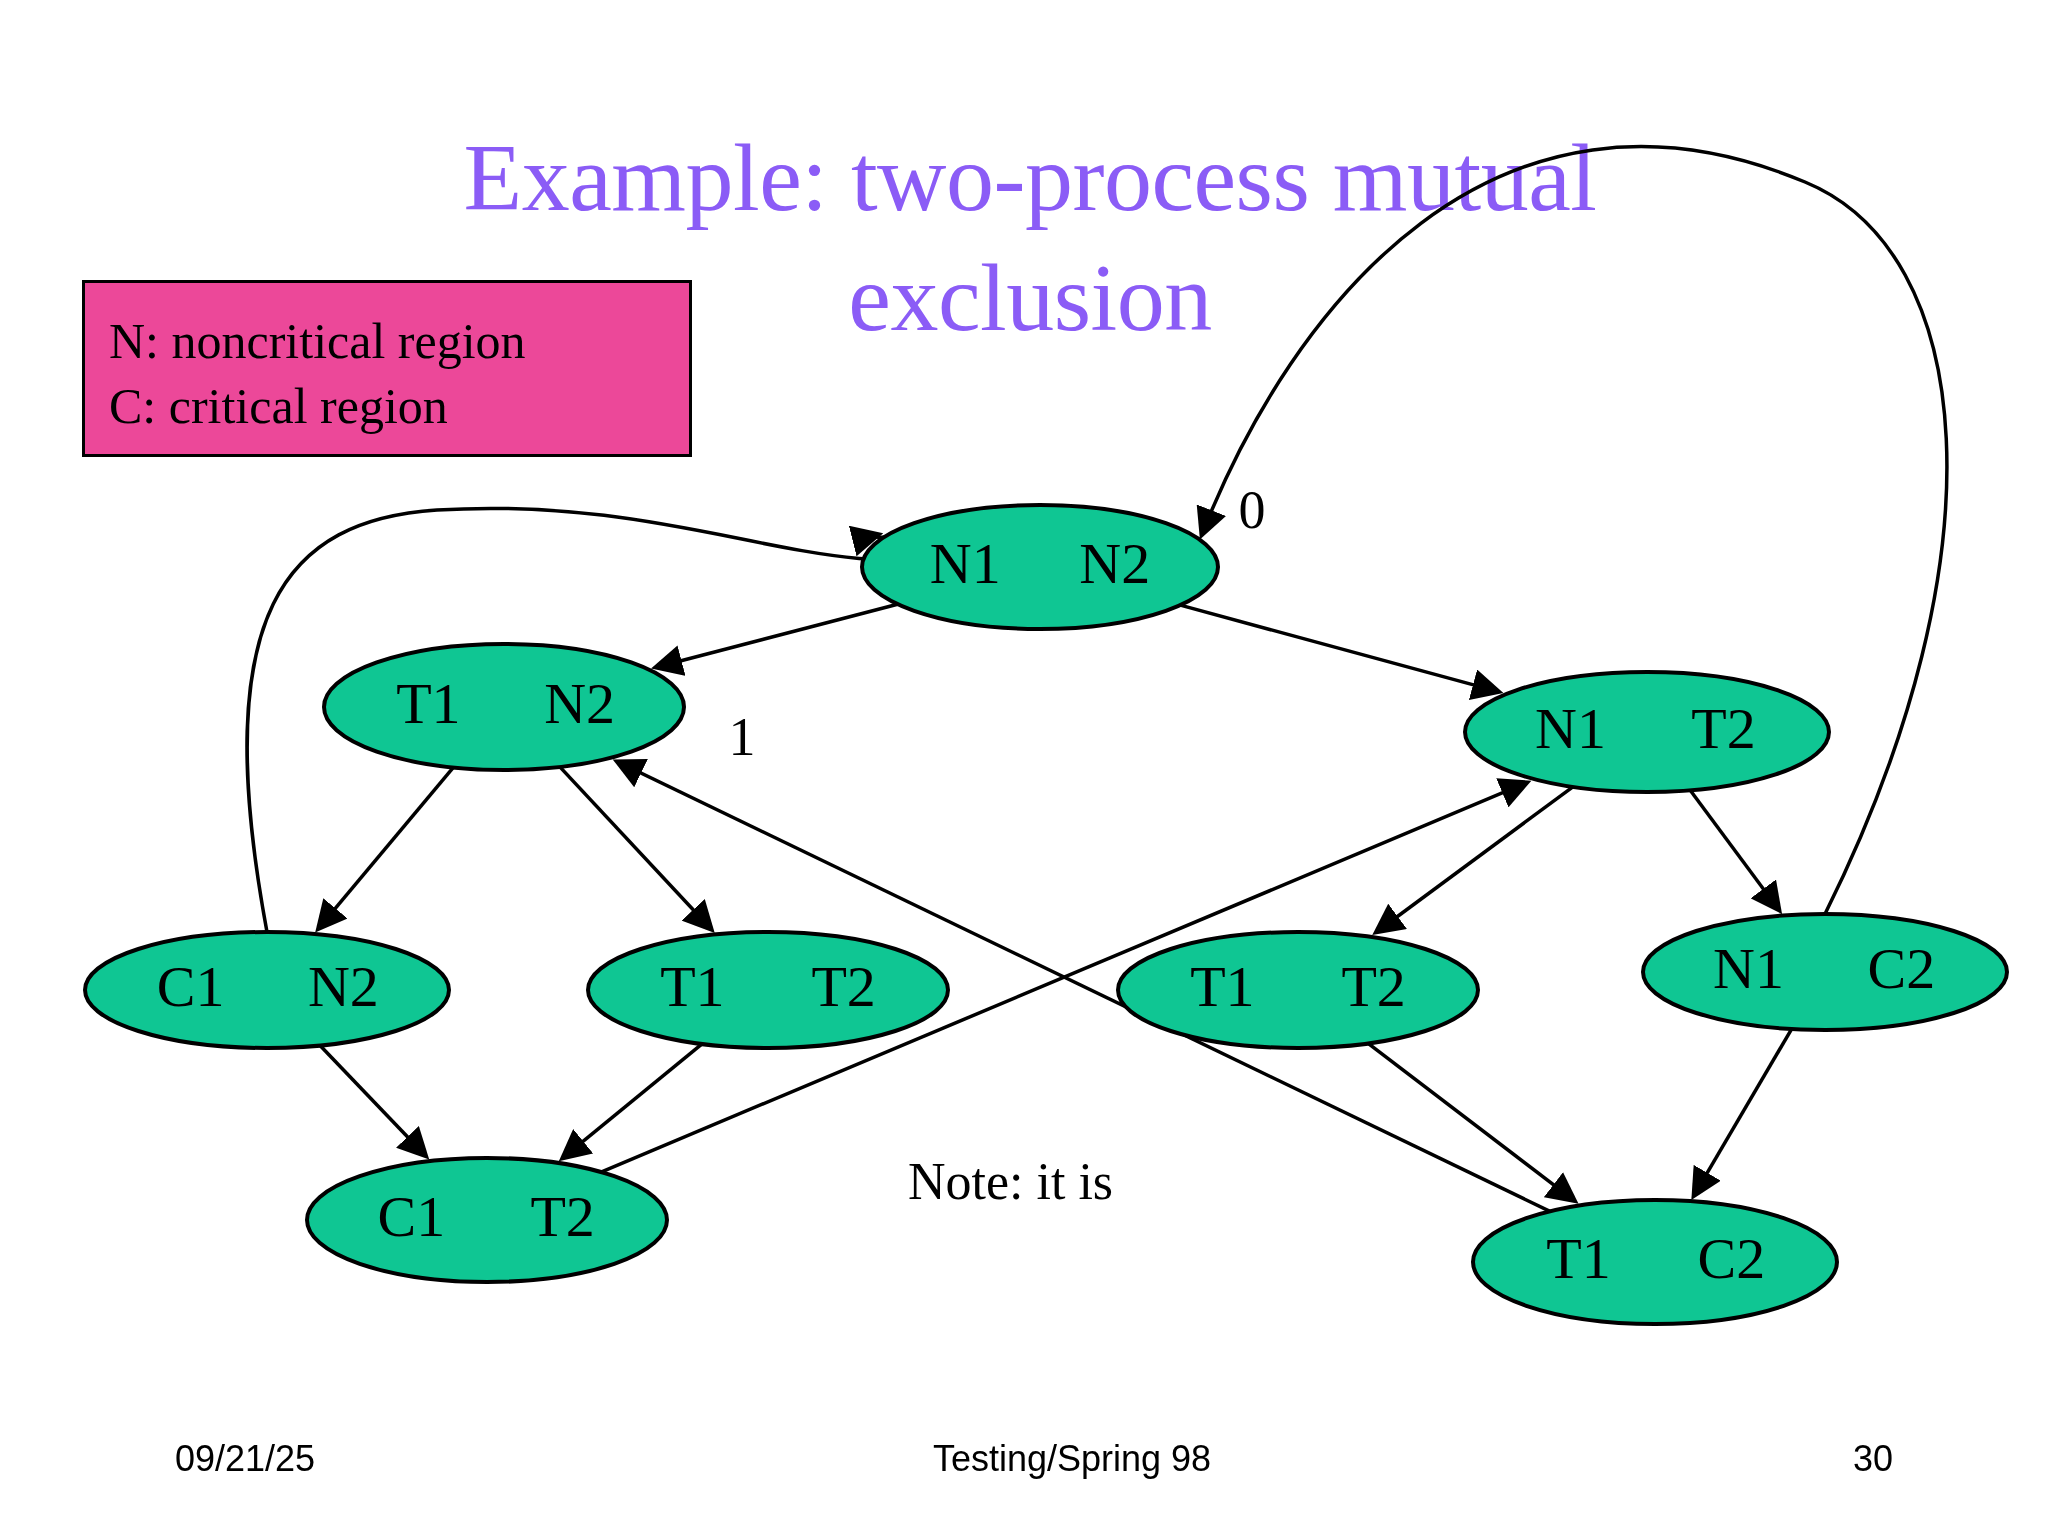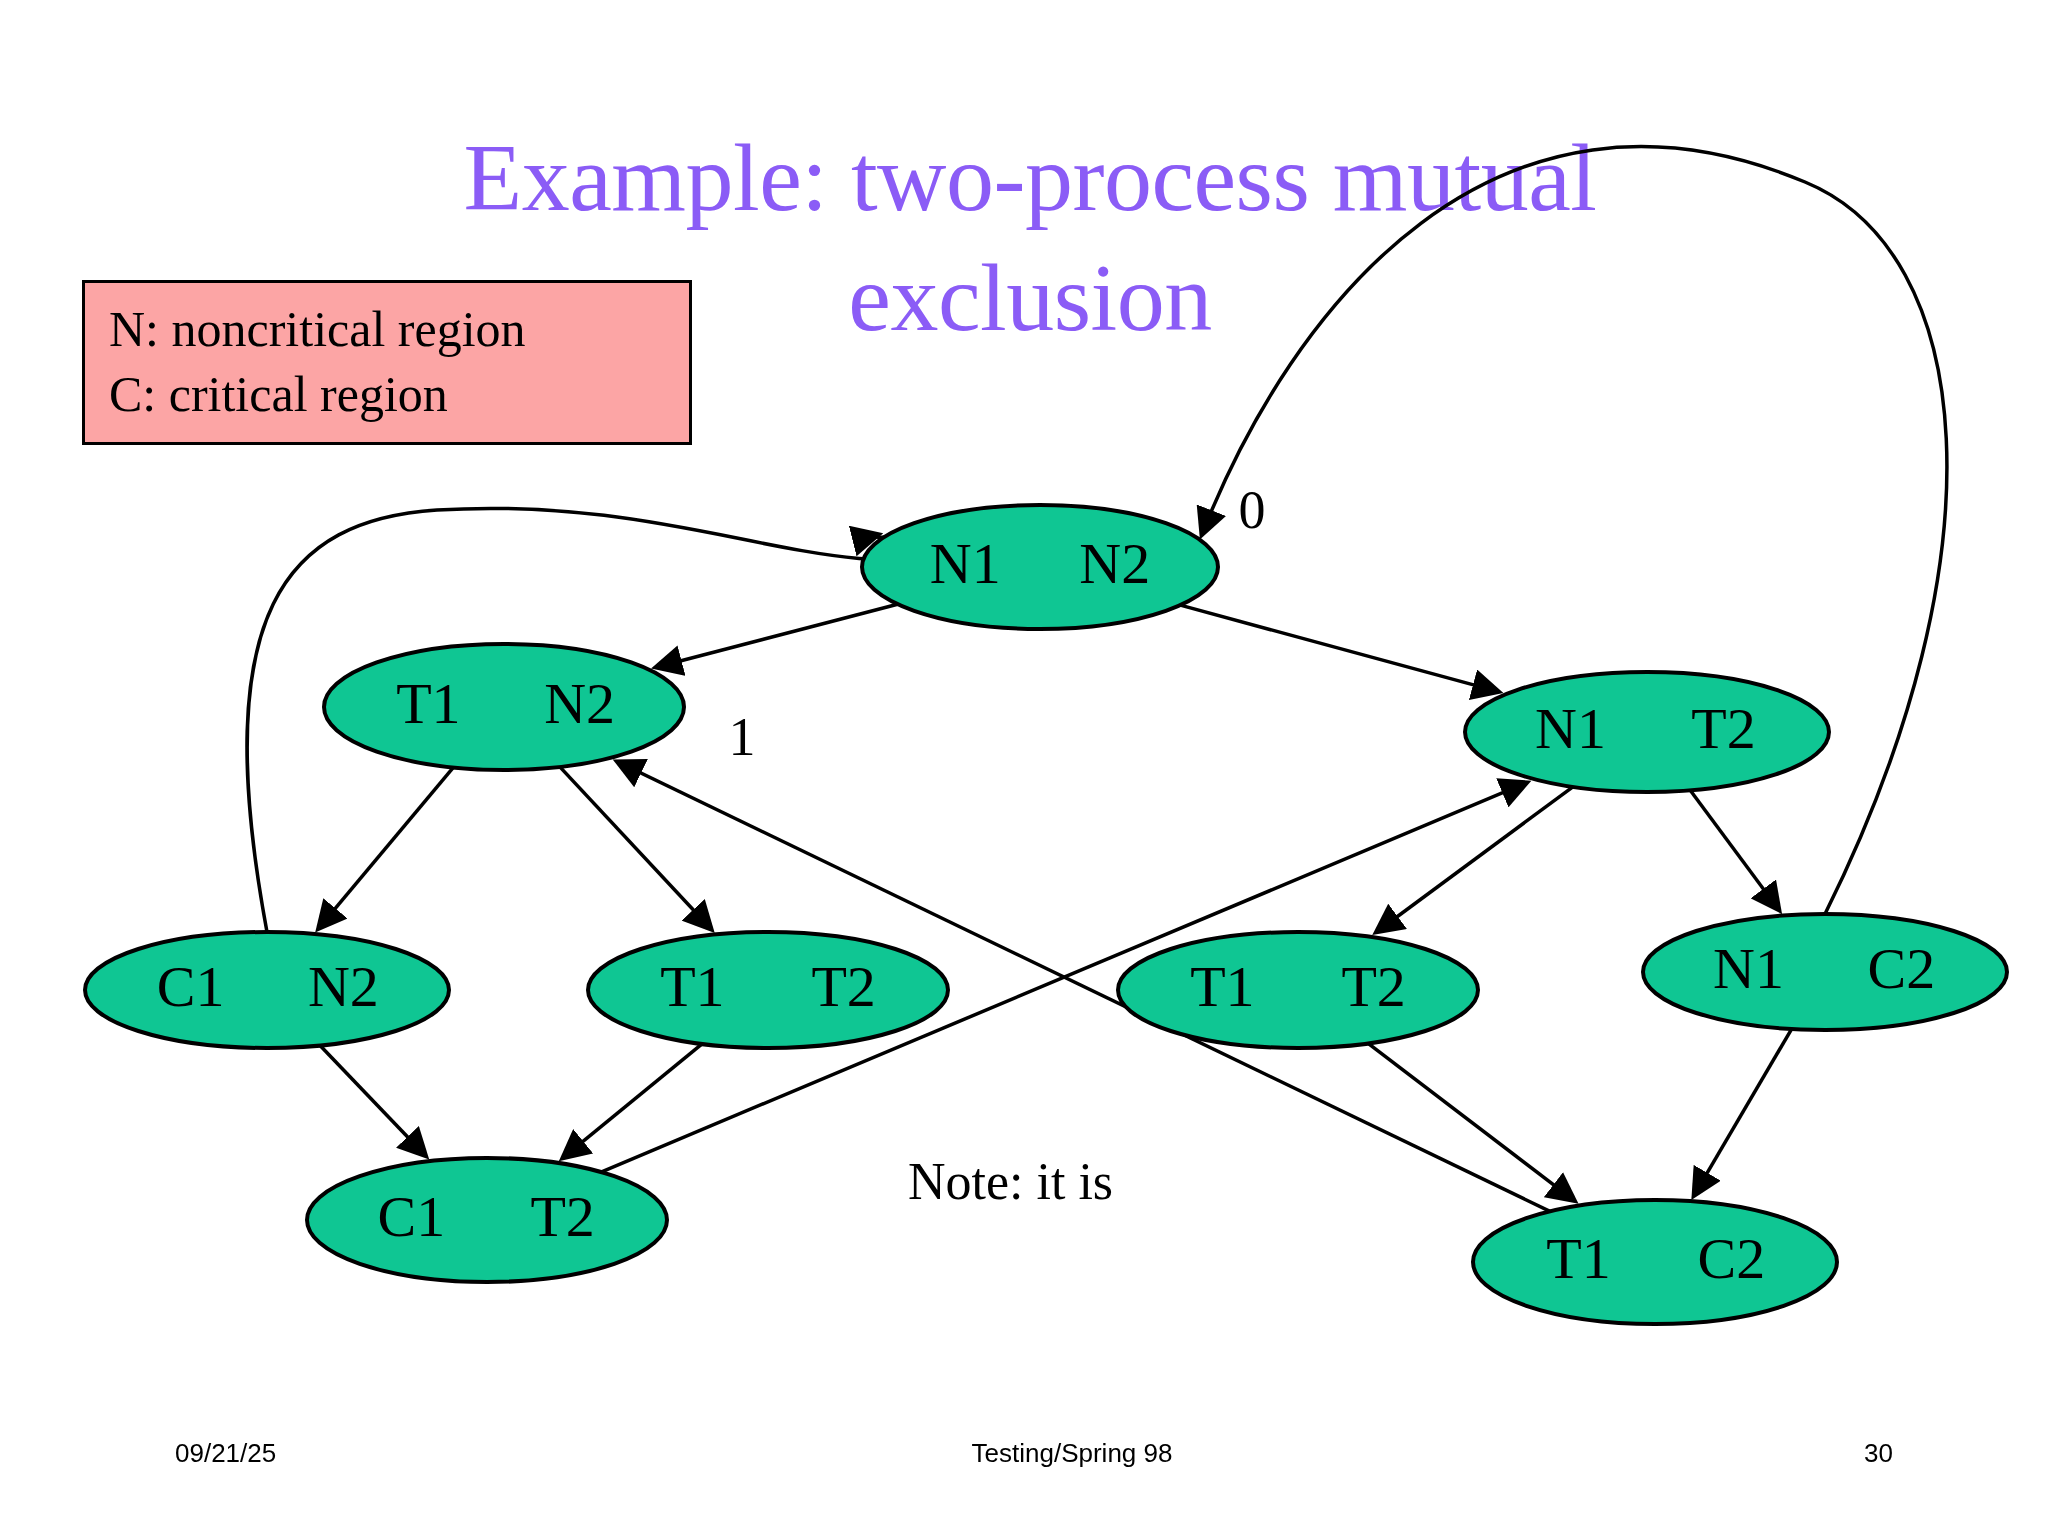--- a/index.html
+++ b/index.html
@@ -43,8 +43,8 @@
     top: 280px;
     width: 610px;
     border: 3px solid #000000;
-    background: #fca5a5;
-    padding: 14px 0 16px 24px;
+    background: #ec4899;
+    padding: 26px 0 16px 24px;
     box-sizing: border-box;
   }
   .legend-line {

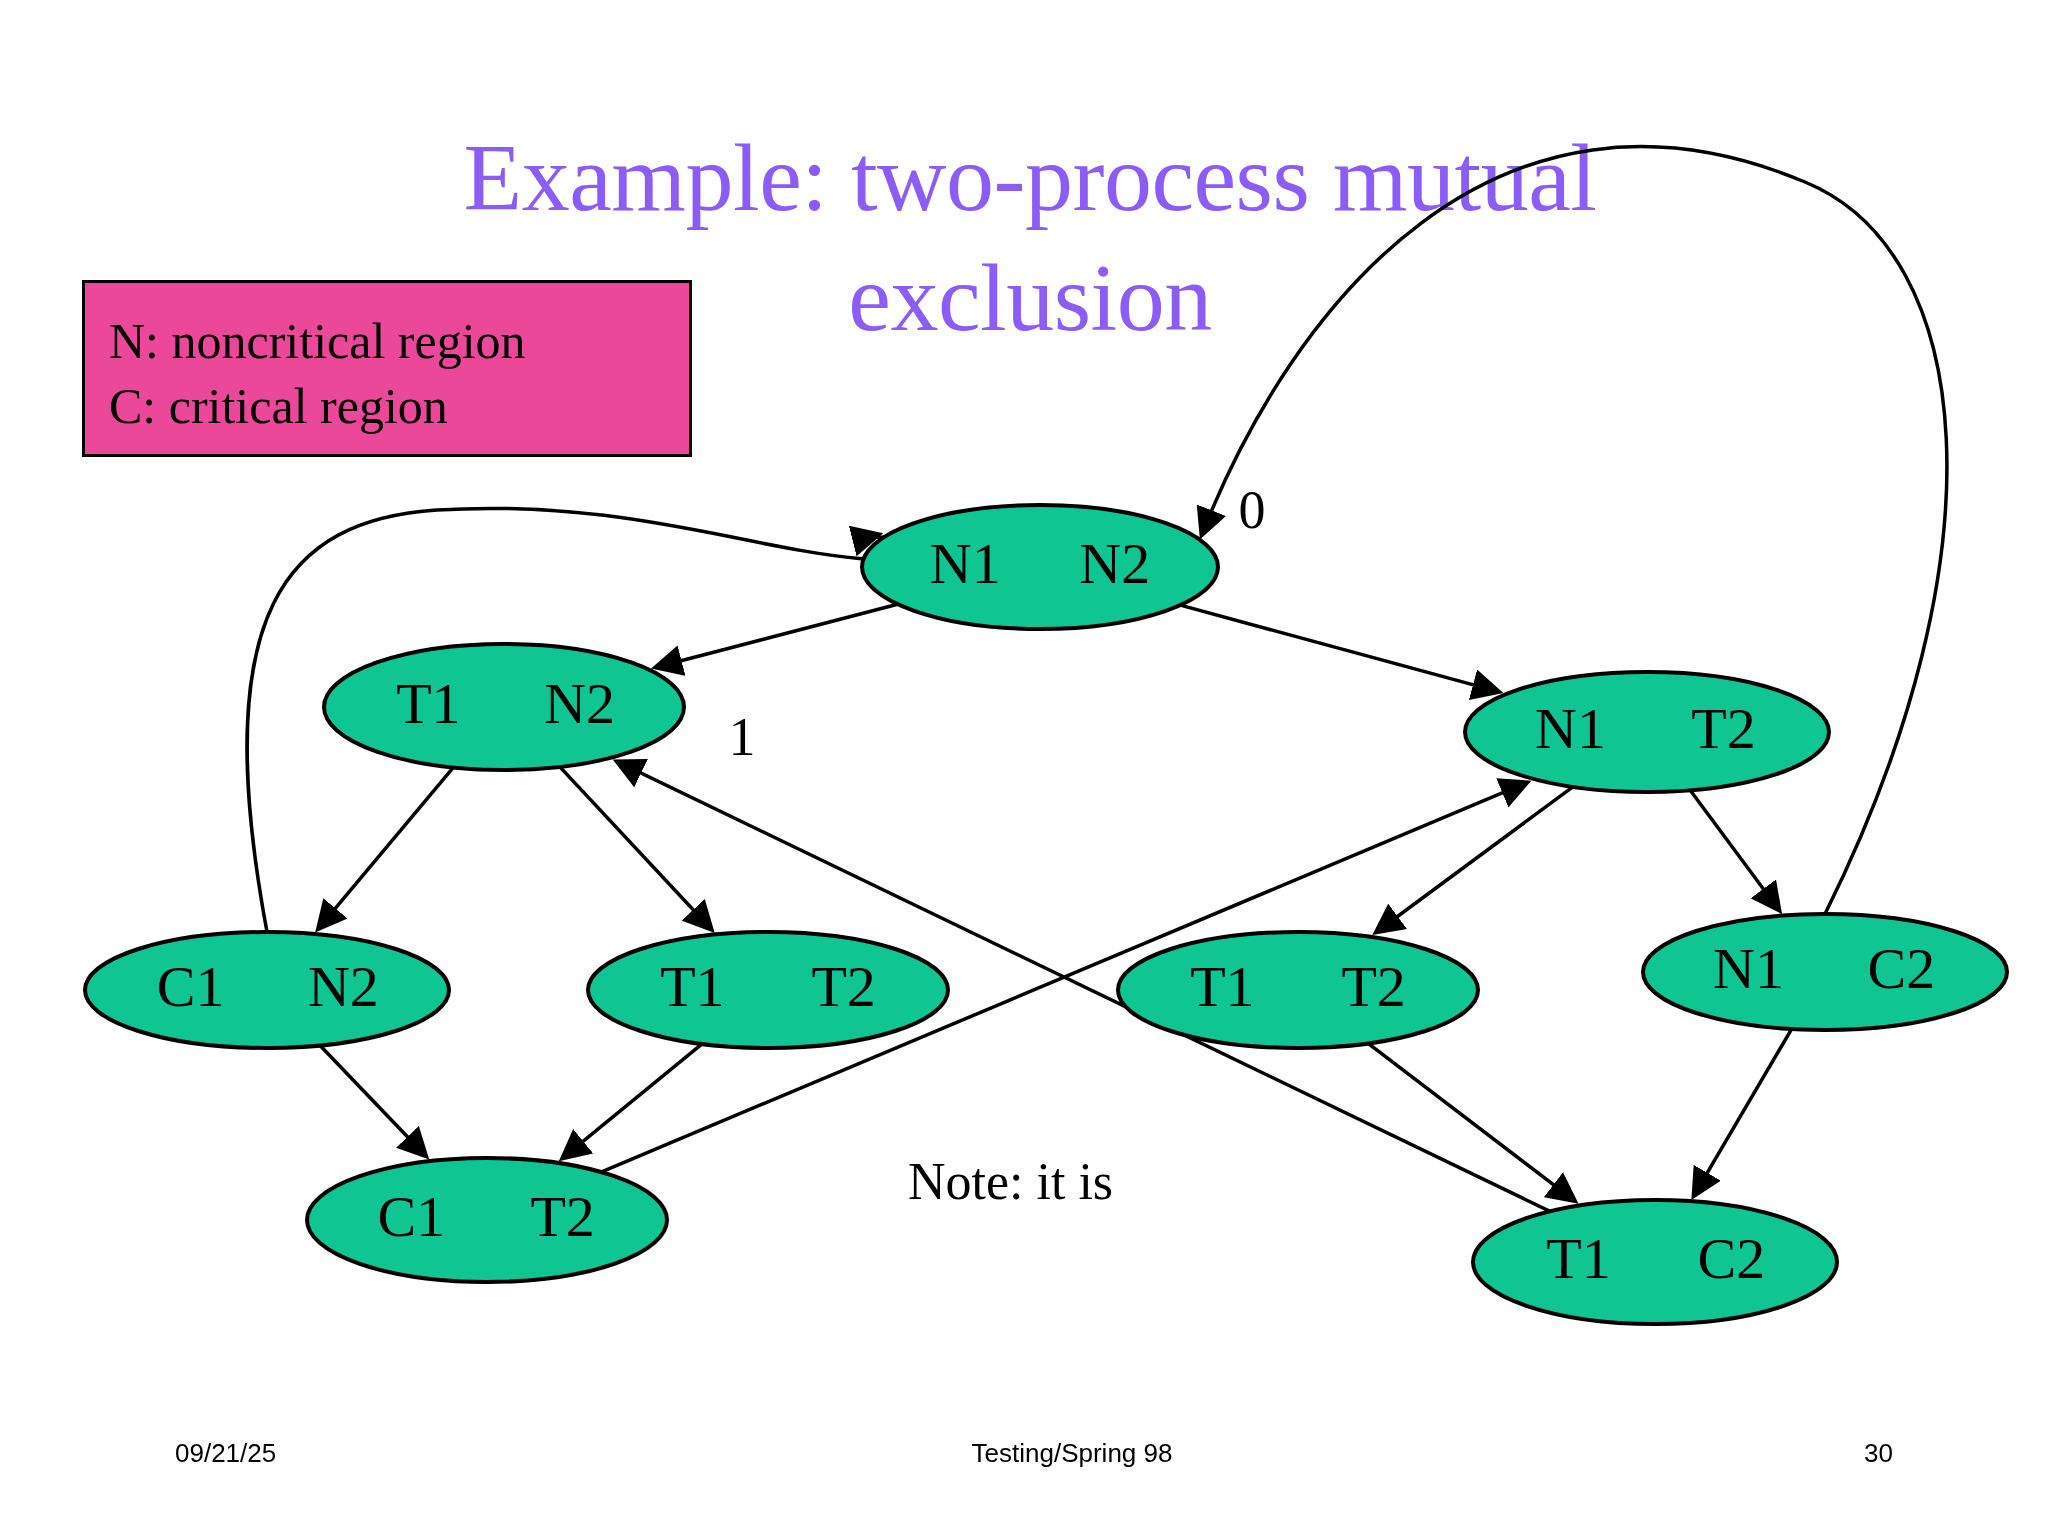--- a/index.html
+++ b/index.html
@@ -109,7 +109,7 @@
   .footer-cell {
     position: absolute;
     font-family: "Liberation Sans Narrow", "Liberation Sans", sans-serif;
-    font-size: 26px;
+    font-size: 36px;
     color: #000000;
     white-space: nowrap;
   }

